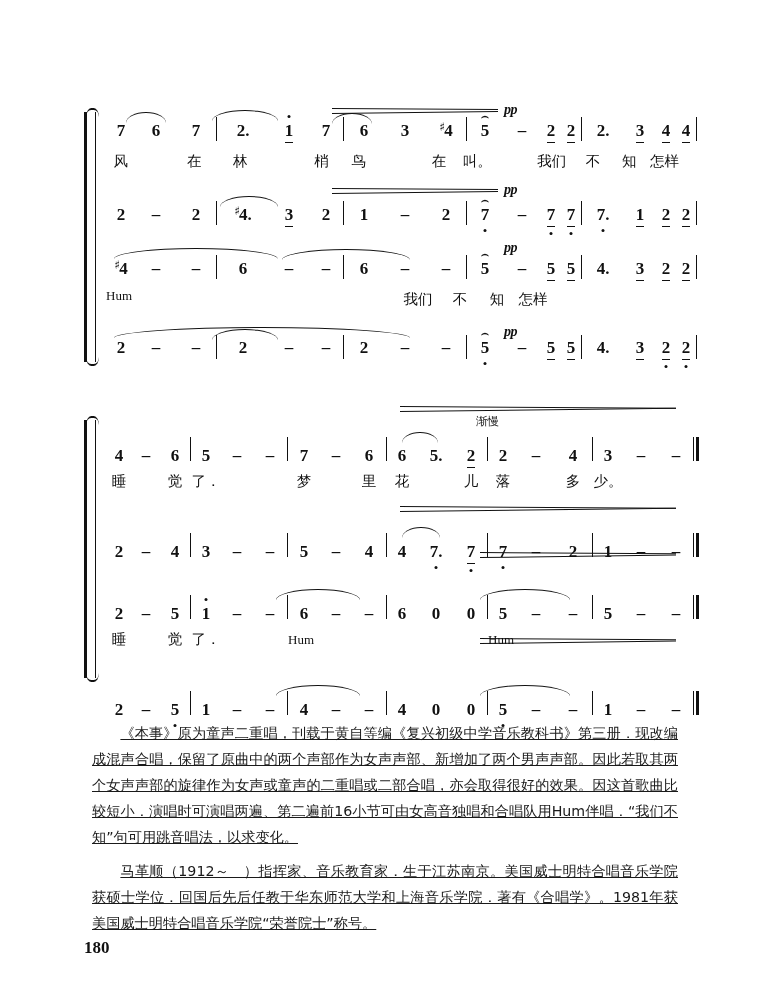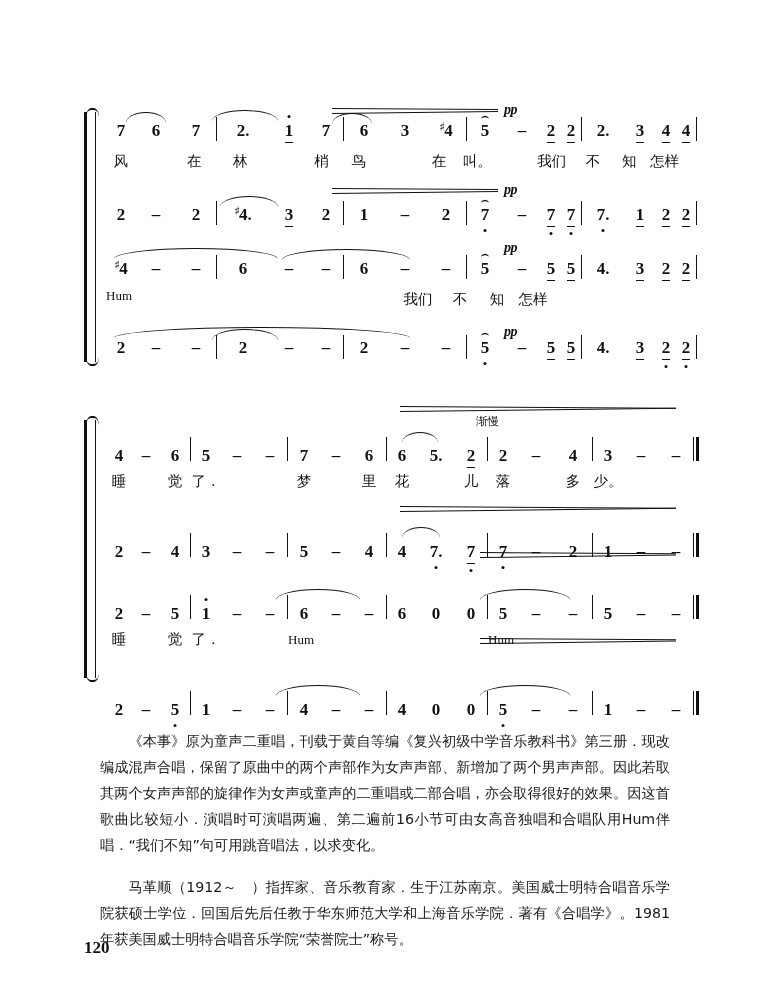--- a/index.html
+++ b/index.html
@@ -188,7 +188,7 @@
     text-align: justify;
     color: #1a1a1a;
   }
-  .prose p { margin: 16px; text-indent: 2em; }
+  .prose p { margin: 8px; text-indent: 2em; text-decoration: underline; }
   .prose p + p { margin-top: 2px; }
 
   .pagenum {

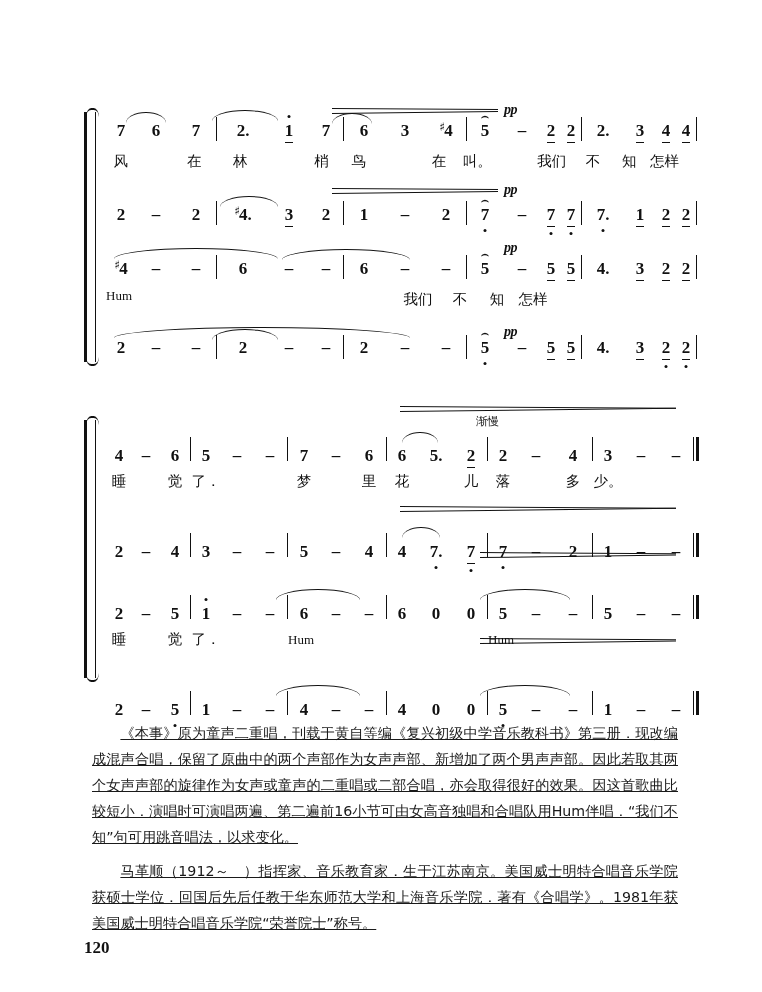--- a/index.html
+++ b/index.html
@@ -567,7 +567,7 @@
     <p>马革顺（1912～　）指挥家、音乐教育家．生于江苏南京。美国威士明特合唱音乐学院获硕士学位．回国后先后任教于华东师范大学和上海音乐学院．著有《合唱学》。1981年获美国威士明特合唱音乐学院“荣誉院士”称号。</p>
   </div>
 
-  <div class="pagenum">120</div>
+  <div class="pagenum">180</div>
 
 </div>
 

